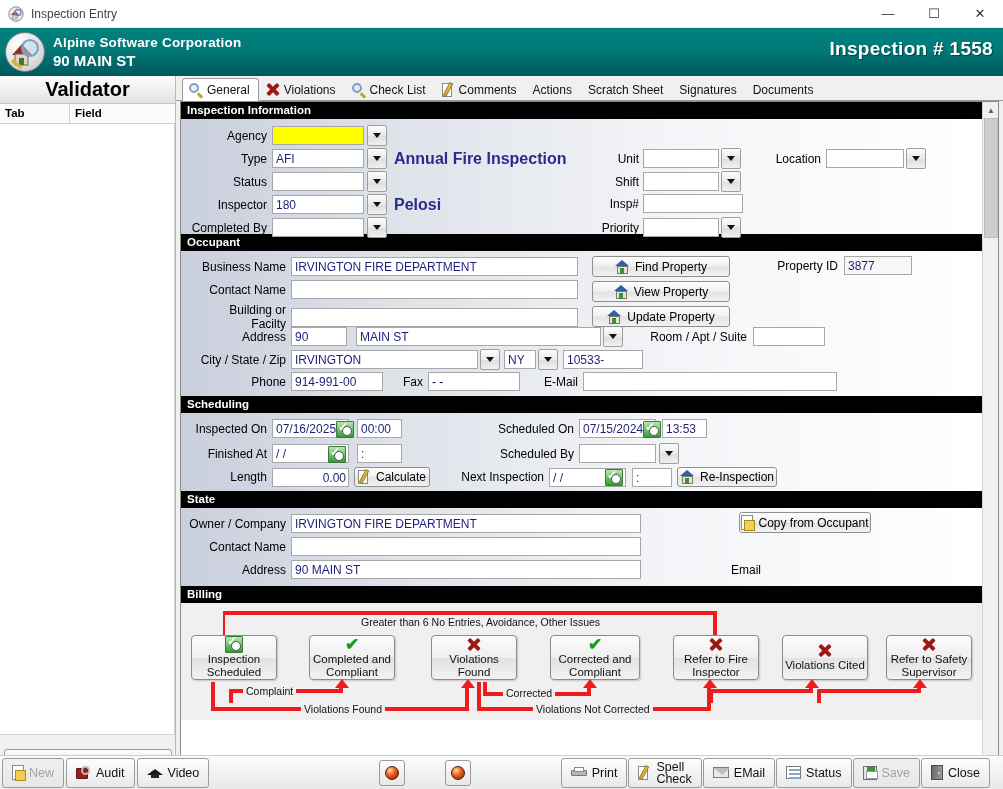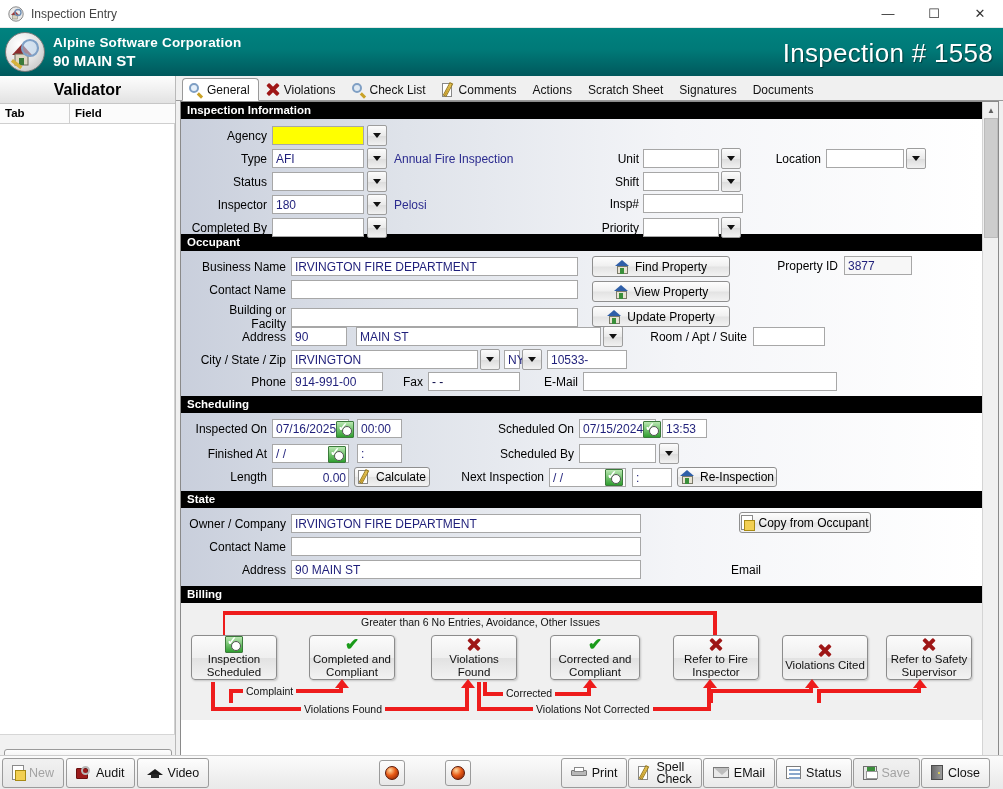--- a/index.html
+++ b/index.html
@@ -50,7 +50,7 @@
   #banner .addr { font-size: 15px; font-weight: bold; line-height: 19px; }
   #banner .insp-no {
     position: absolute; right: 10px; top: 10px;
-    font-size: 26px; font-weight: normal; letter-spacing: .3px;
+    font-size: 19px; font-weight: bold; letter-spacing: .3px;
     text-shadow: 1px 1px 1px rgba(0,0,0,.45);
   }
 

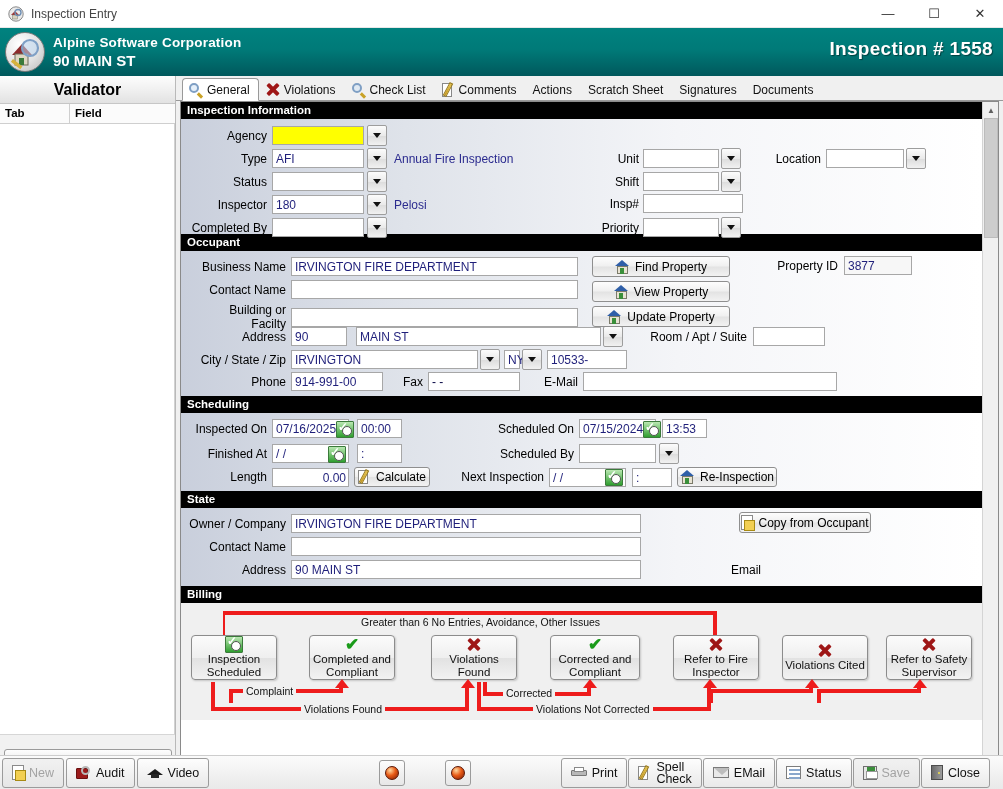--- a/index.html
+++ b/index.html
@@ -66,7 +66,7 @@
   }
   #validator .vtitle {
     height: 28px; line-height: 27px; text-align: center;
-    font-size: 16px; font-weight: bold; color: #000;
+    font-size: 20px; font-weight: bold; color: #000;
     background: linear-gradient(to bottom,#fdfdfd 0%, #efefef 55%, #e2e2e2 100%);
     border-bottom: 1px solid #c6c6c6;
   }

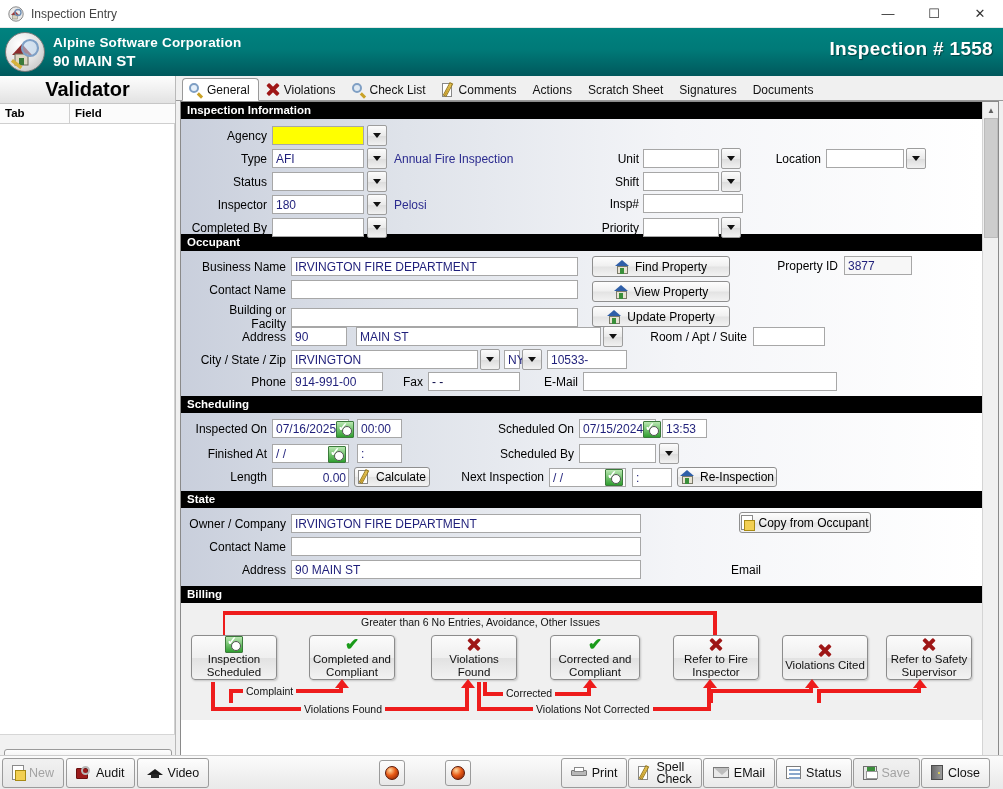--- a/index.html
+++ b/index.html
@@ -162,7 +162,7 @@
     border-left: 4px solid transparent; border-right: 4px solid transparent;
     border-top: 5px solid #111;
   }
-  .hint { font-size: 12px; color: #2b2b8f; }
+  .hint { font-size: 16px; color: #2b2b8f; font-weight: bold; }
 
   .row { display: flex; align-items: center; position: absolute; }
 

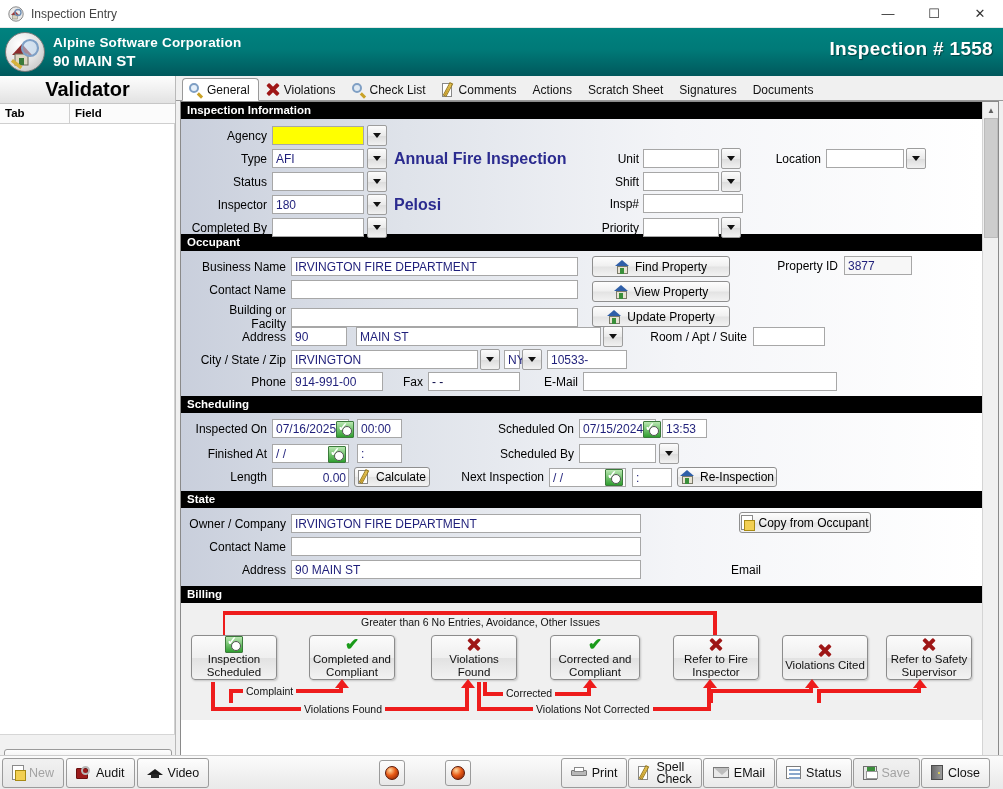--- a/index.html
+++ b/index.html
@@ -505,7 +505,7 @@
             <div class="lbl" style="width:105px;">City / State / Zip</div>
             <div class="fld blue" style="width:187px;margin-left:5px;">IRVINGTON</div>
             <div class="drop" style="margin-left:2px;"></div>
-            <div class="fld blue" style="width:16px;margin-left:4px;">NY</div>
+            <div class="fld blue" style="width:32px;margin-left:4px;">NY</div>
             <div class="drop" style="margin-left:2px;"></div>
             <div class="fld blue" style="width:80px;margin-left:5px;">10533-</div>
           </div>

